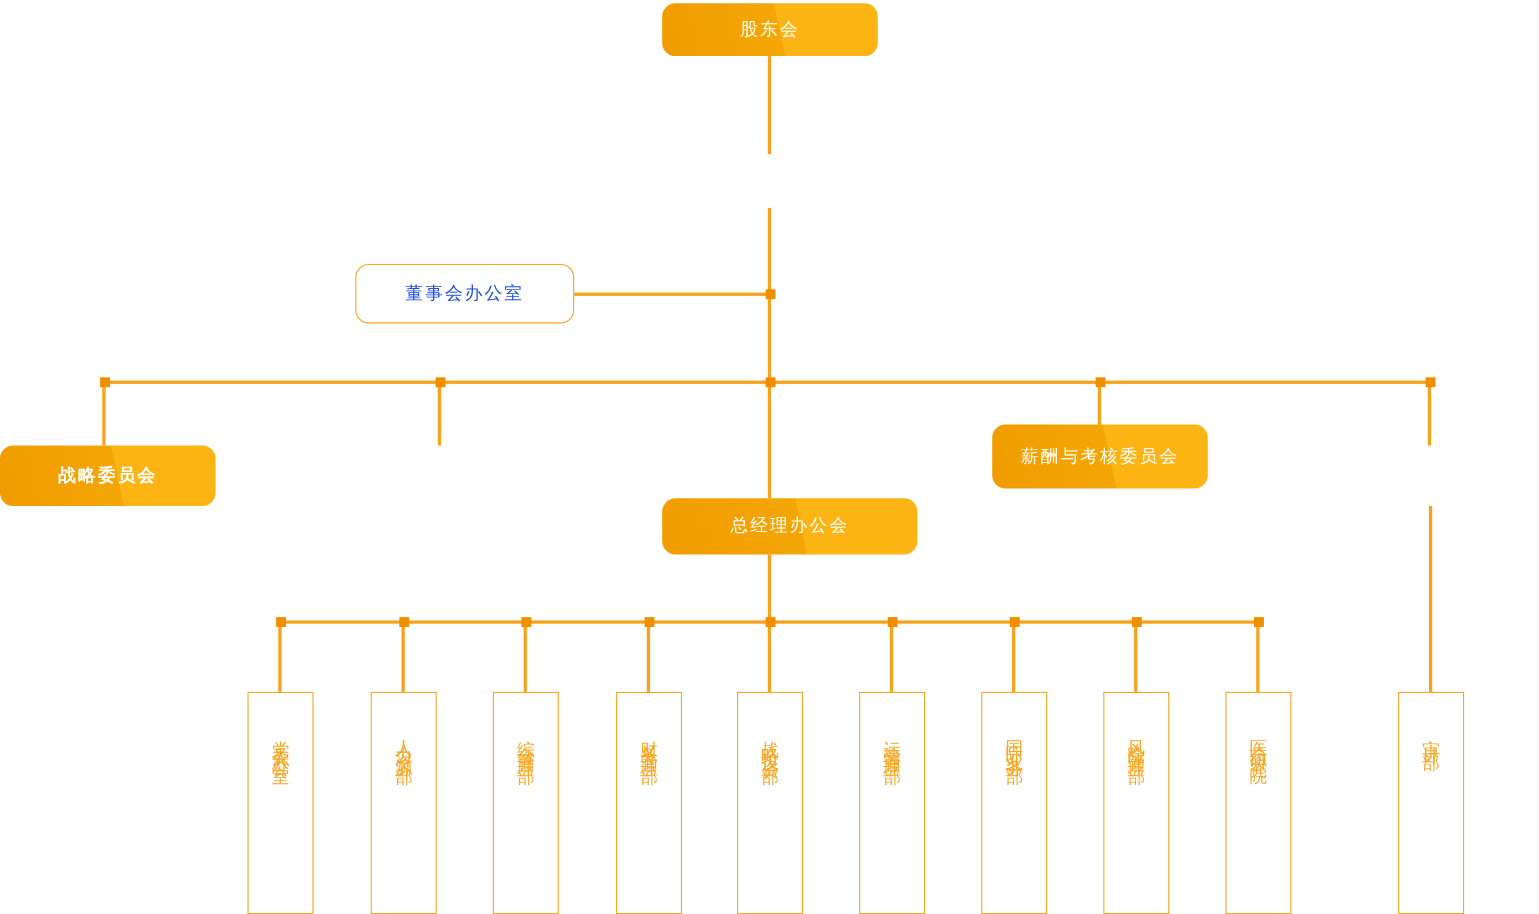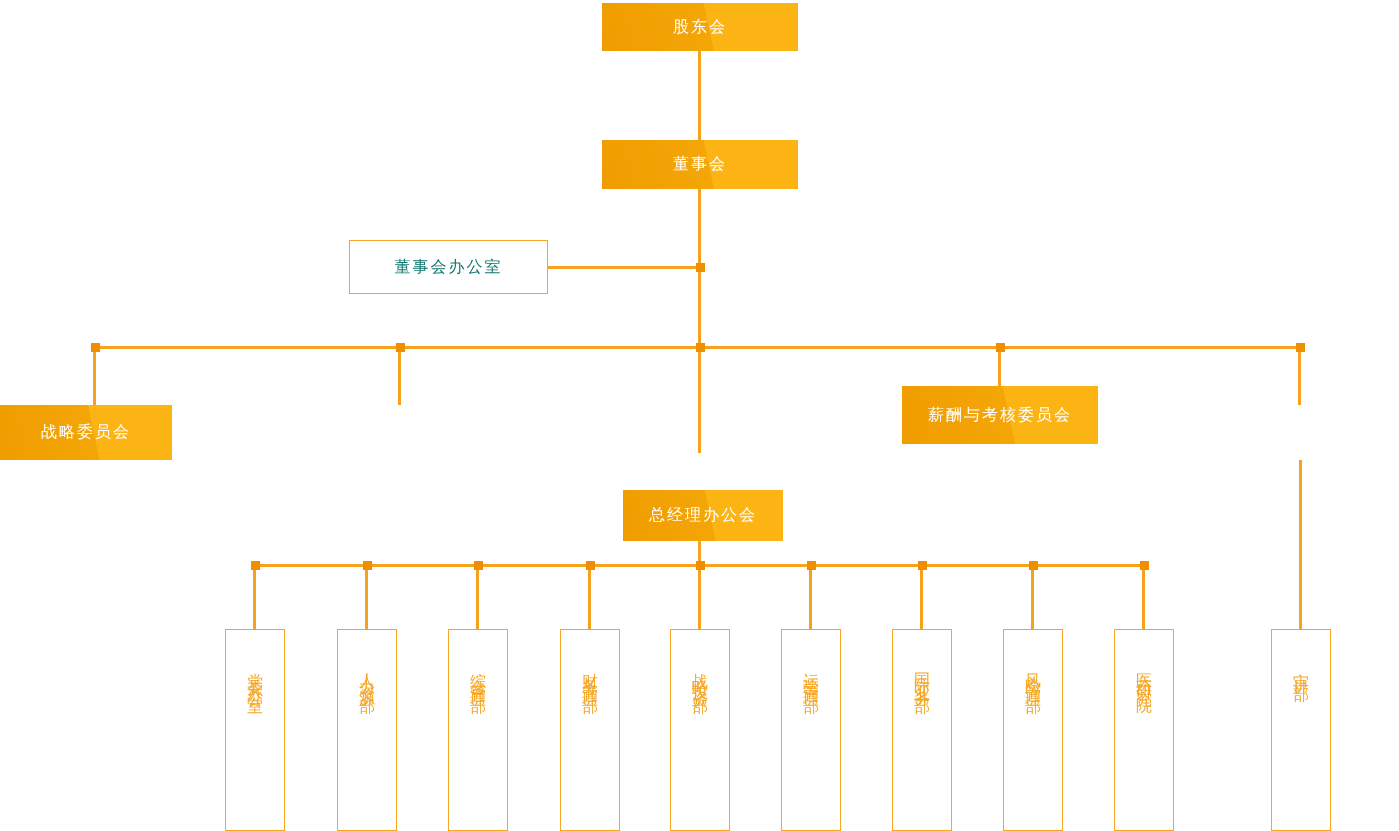--- a/index.html
+++ b/index.html
@@ -23,6 +23,7 @@
     font-size:16px;
     letter-spacing:2px;
     white-space:nowrap;
+    border-radius:12px;
   }
   .box.filled {
     background:linear-gradient(78deg,#f09c00 0%,#f4a607 54%,#fcb414 54.5%,#fcb414 100%);

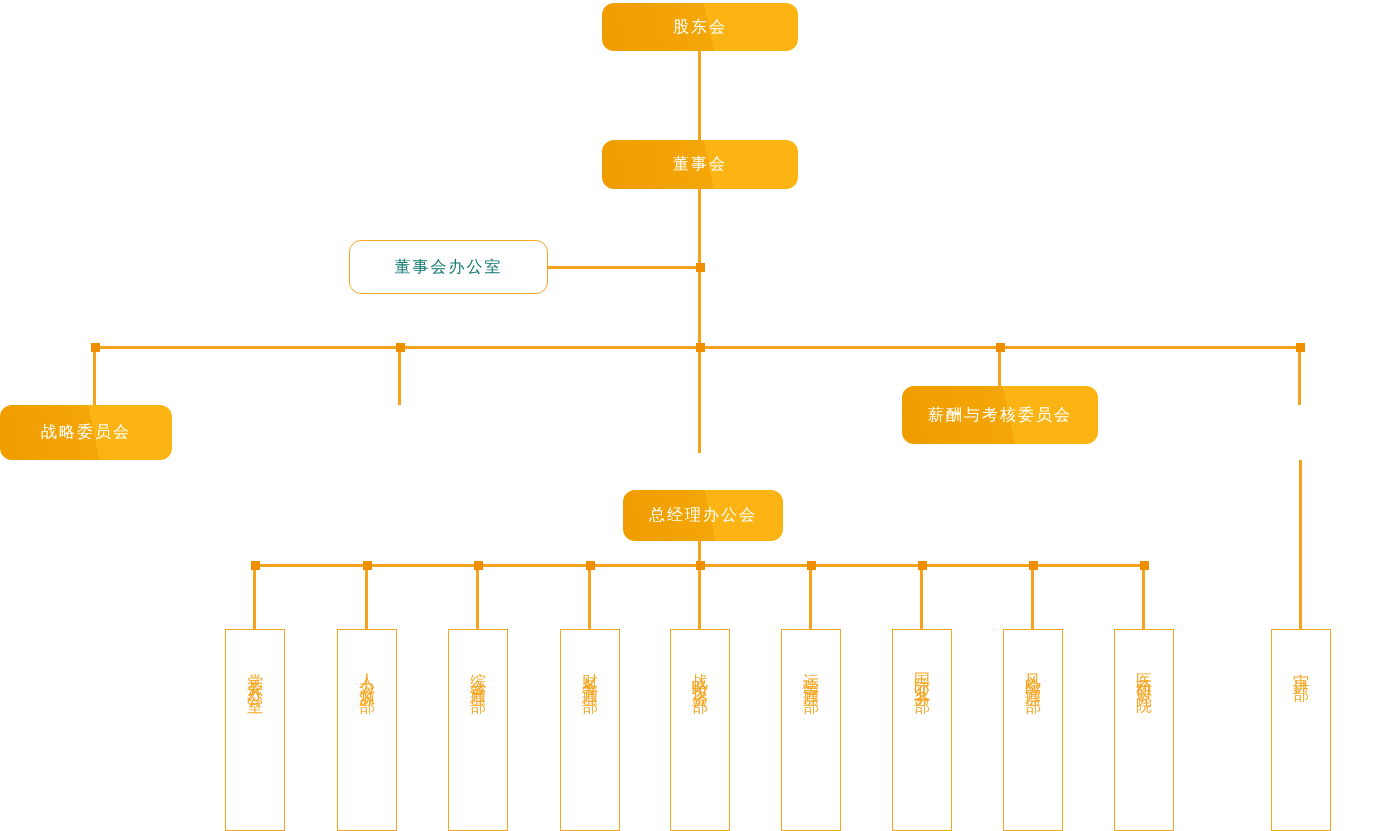--- a/index.html
+++ b/index.html
@@ -116,7 +116,6 @@
 
   <div class="box filled" style="left:602px; top:3px; width:196px; height:48px;">股东会</div>
 
-  <div class="box filled" style="left:602px; top:140px; width:196px; height:49px;">董事会</div>
 
   <div class="box outline" style="left:323px; top:240px; width:199px; height:54px;">董事会办公室</div>
 

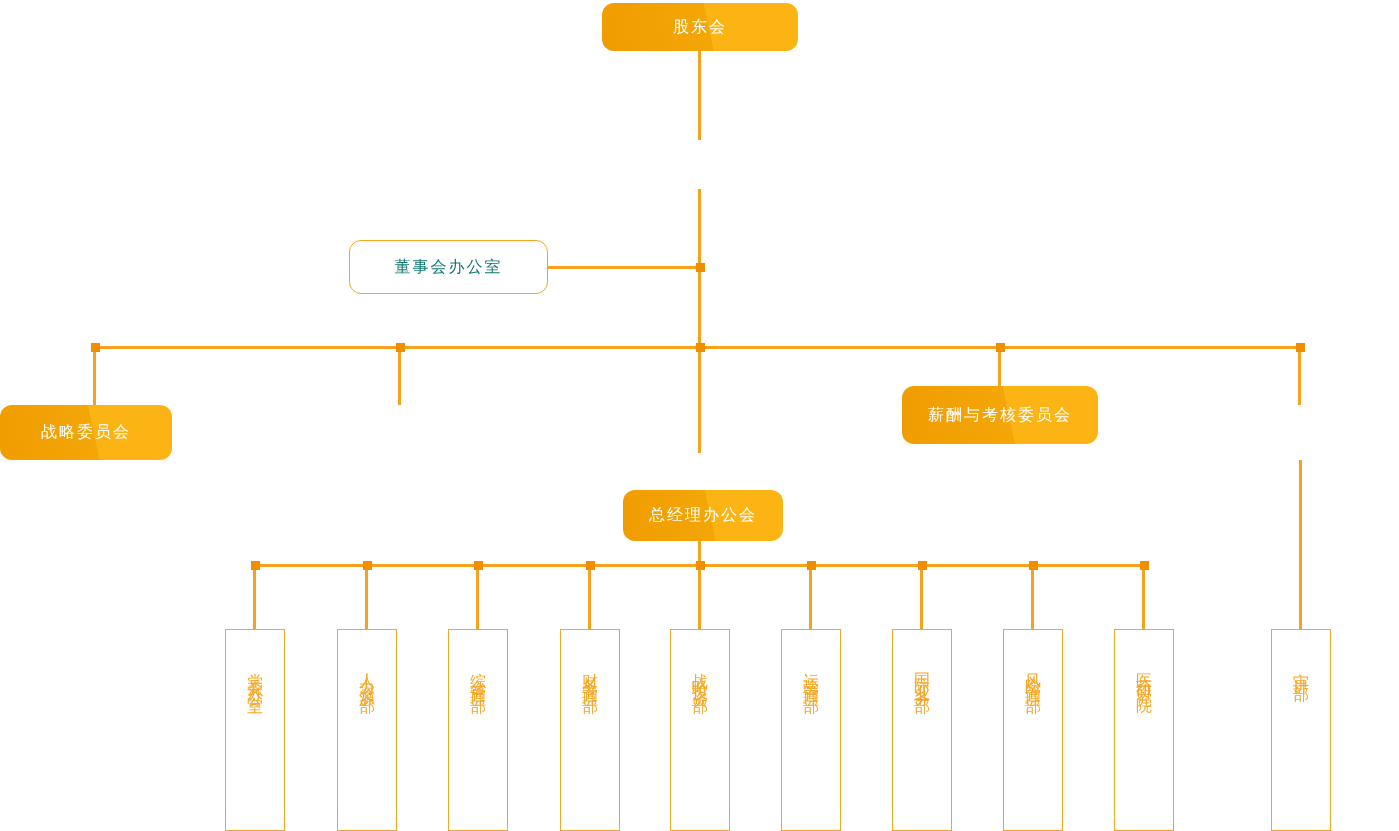--- a/index.html
+++ b/index.html
@@ -32,8 +32,7 @@
   .box.outline {
     background:#ffffff;
     border:1px solid #f5a623;
-    color:#0f766e;
-    margin-left:26px;
+    color:#1d4ed8;
   }
 
   

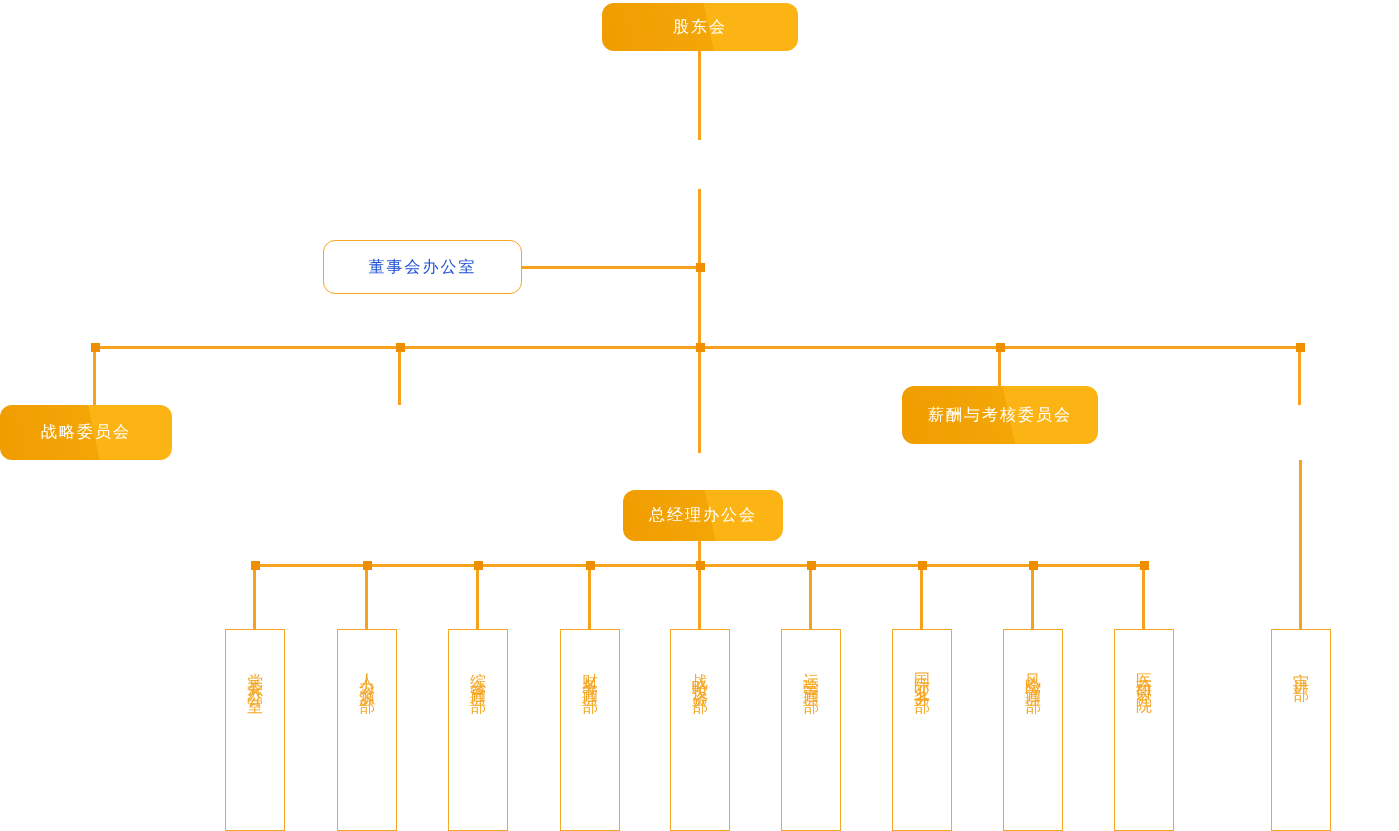--- a/index.html
+++ b/index.html
@@ -118,7 +118,7 @@
 
   <div class="box outline" style="left:323px; top:240px; width:199px; height:54px;">董事会办公室</div>
 
-  <div class="box filled" style="left:0px; top:405px; width:172px; height:55px;">战略委员会</div>
+  <div class="box filled" style="left:0px; top:405px; width:196px; height:55px;font-weight:bold;">战略委员会</div>
 
 
   <div class="box filled" style="left:902px; top:386px; width:196px; height:58px;">薪酬与考核委员会</div>

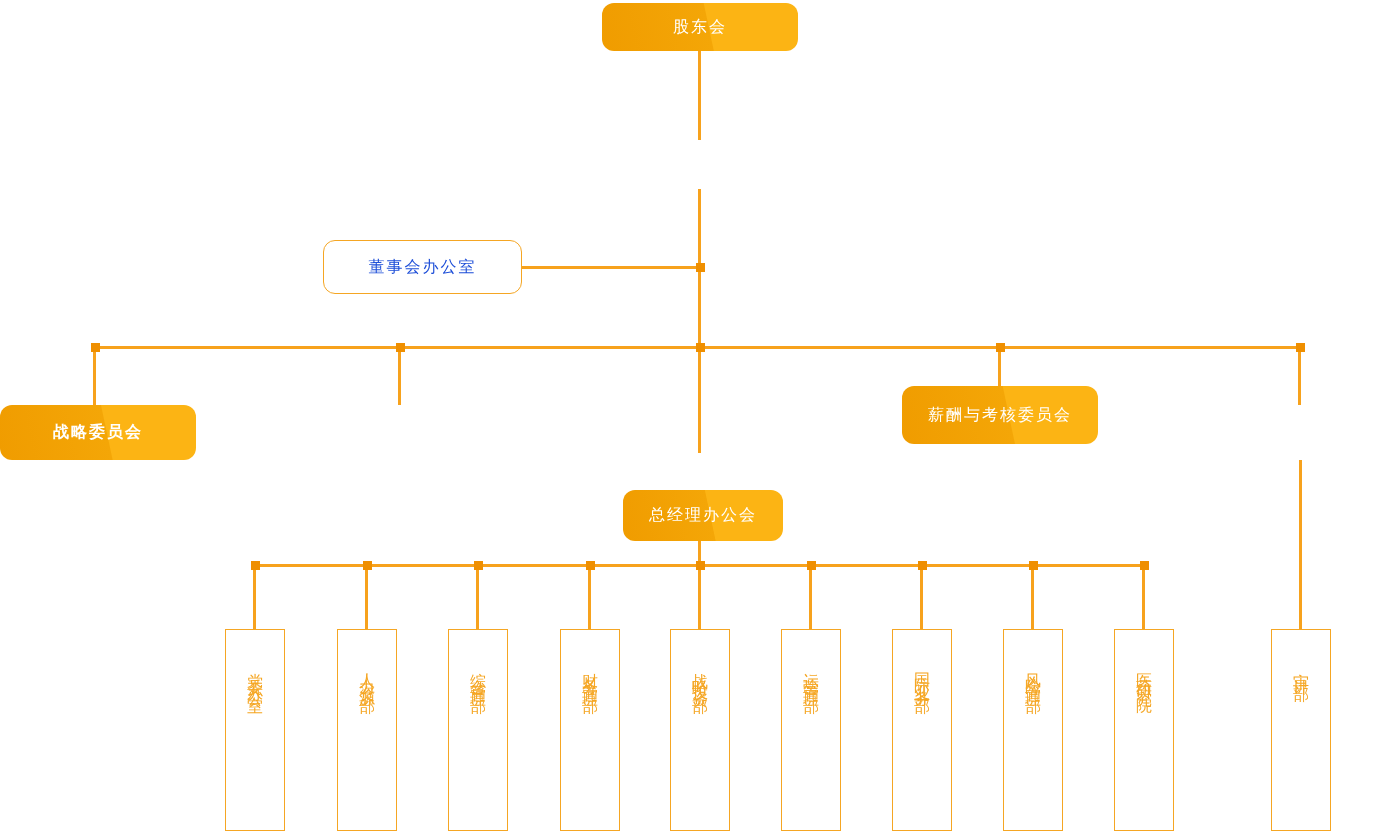--- a/index.html
+++ b/index.html
@@ -124,7 +124,7 @@
   <div class="box filled" style="left:902px; top:386px; width:196px; height:58px;">薪酬与考核委员会</div>
 
 
-  <div class="box filled" style="left:623px; top:453px; width:160px; height:51px;margin-top:37px;">总经理办公会</div>
+  <div class="box filled" style="left:602px; top:453px; width:232px; height:51px;">总经理办公会</div>
 
   <div class="vbox" style="left:225px; top:629px;">
     <span class="vtext">党委办公室</span>

